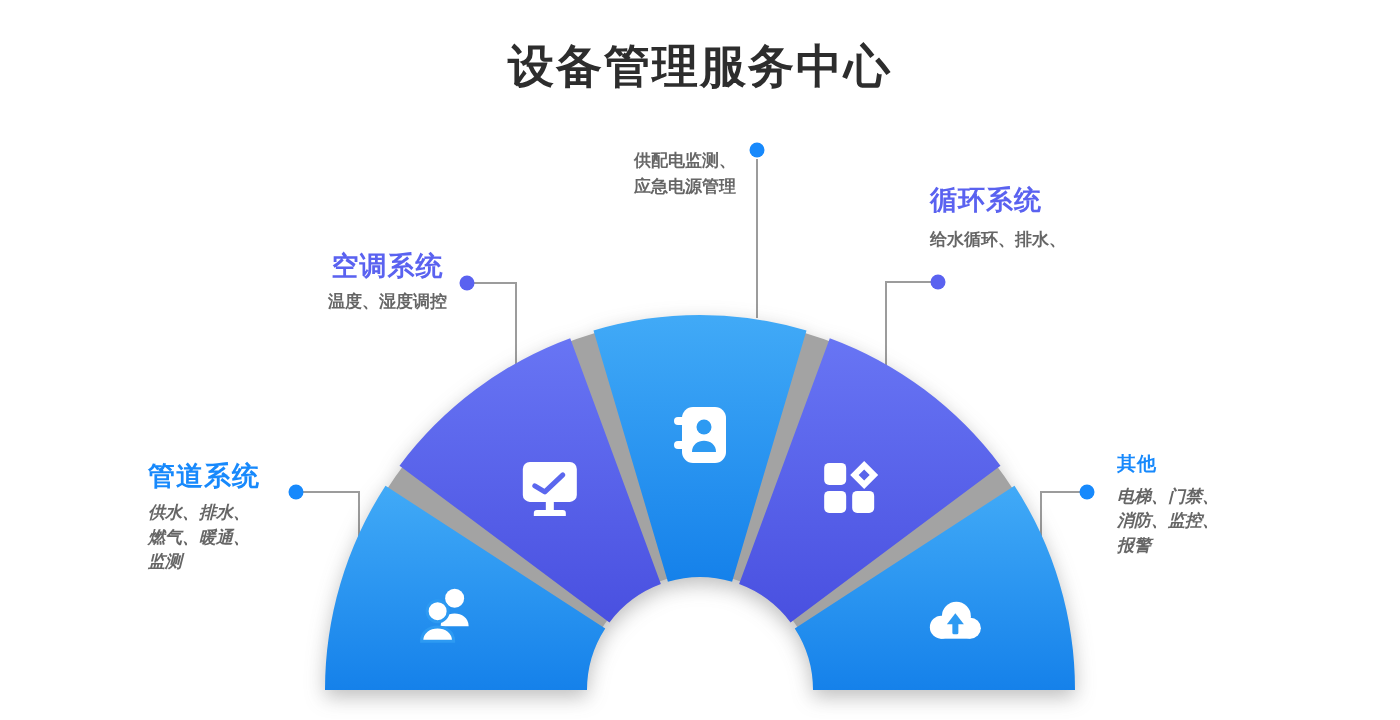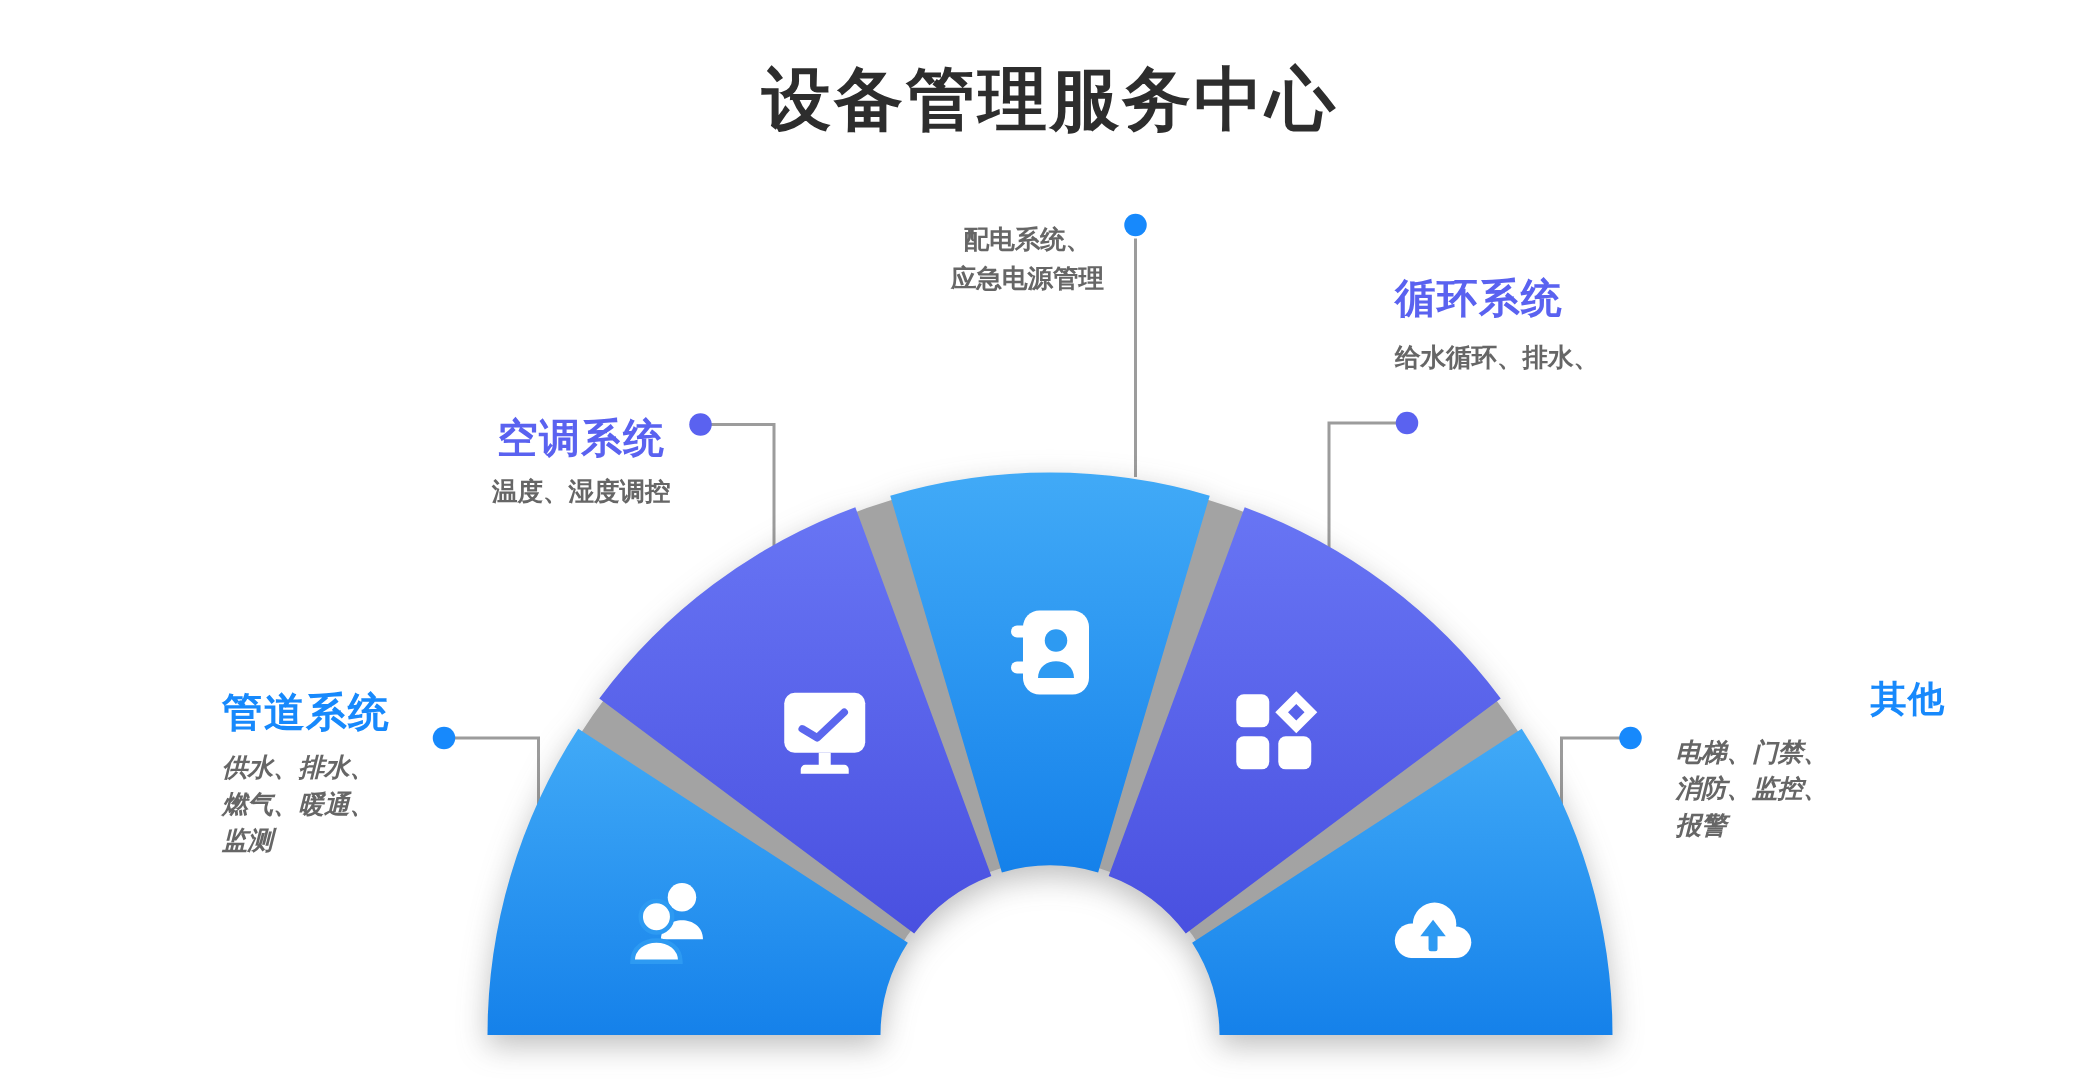--- a/index.html
+++ b/index.html
@@ -110,7 +110,7 @@
 
   <div class="callout t-center" style="left:570px;top:136px;width:230px;">
     <div class="co-desc">
-      <div>配电系统、</div>
+      <div>供配电监测、</div>
       <div>应急电源管理</div>
     </div>
   </div>

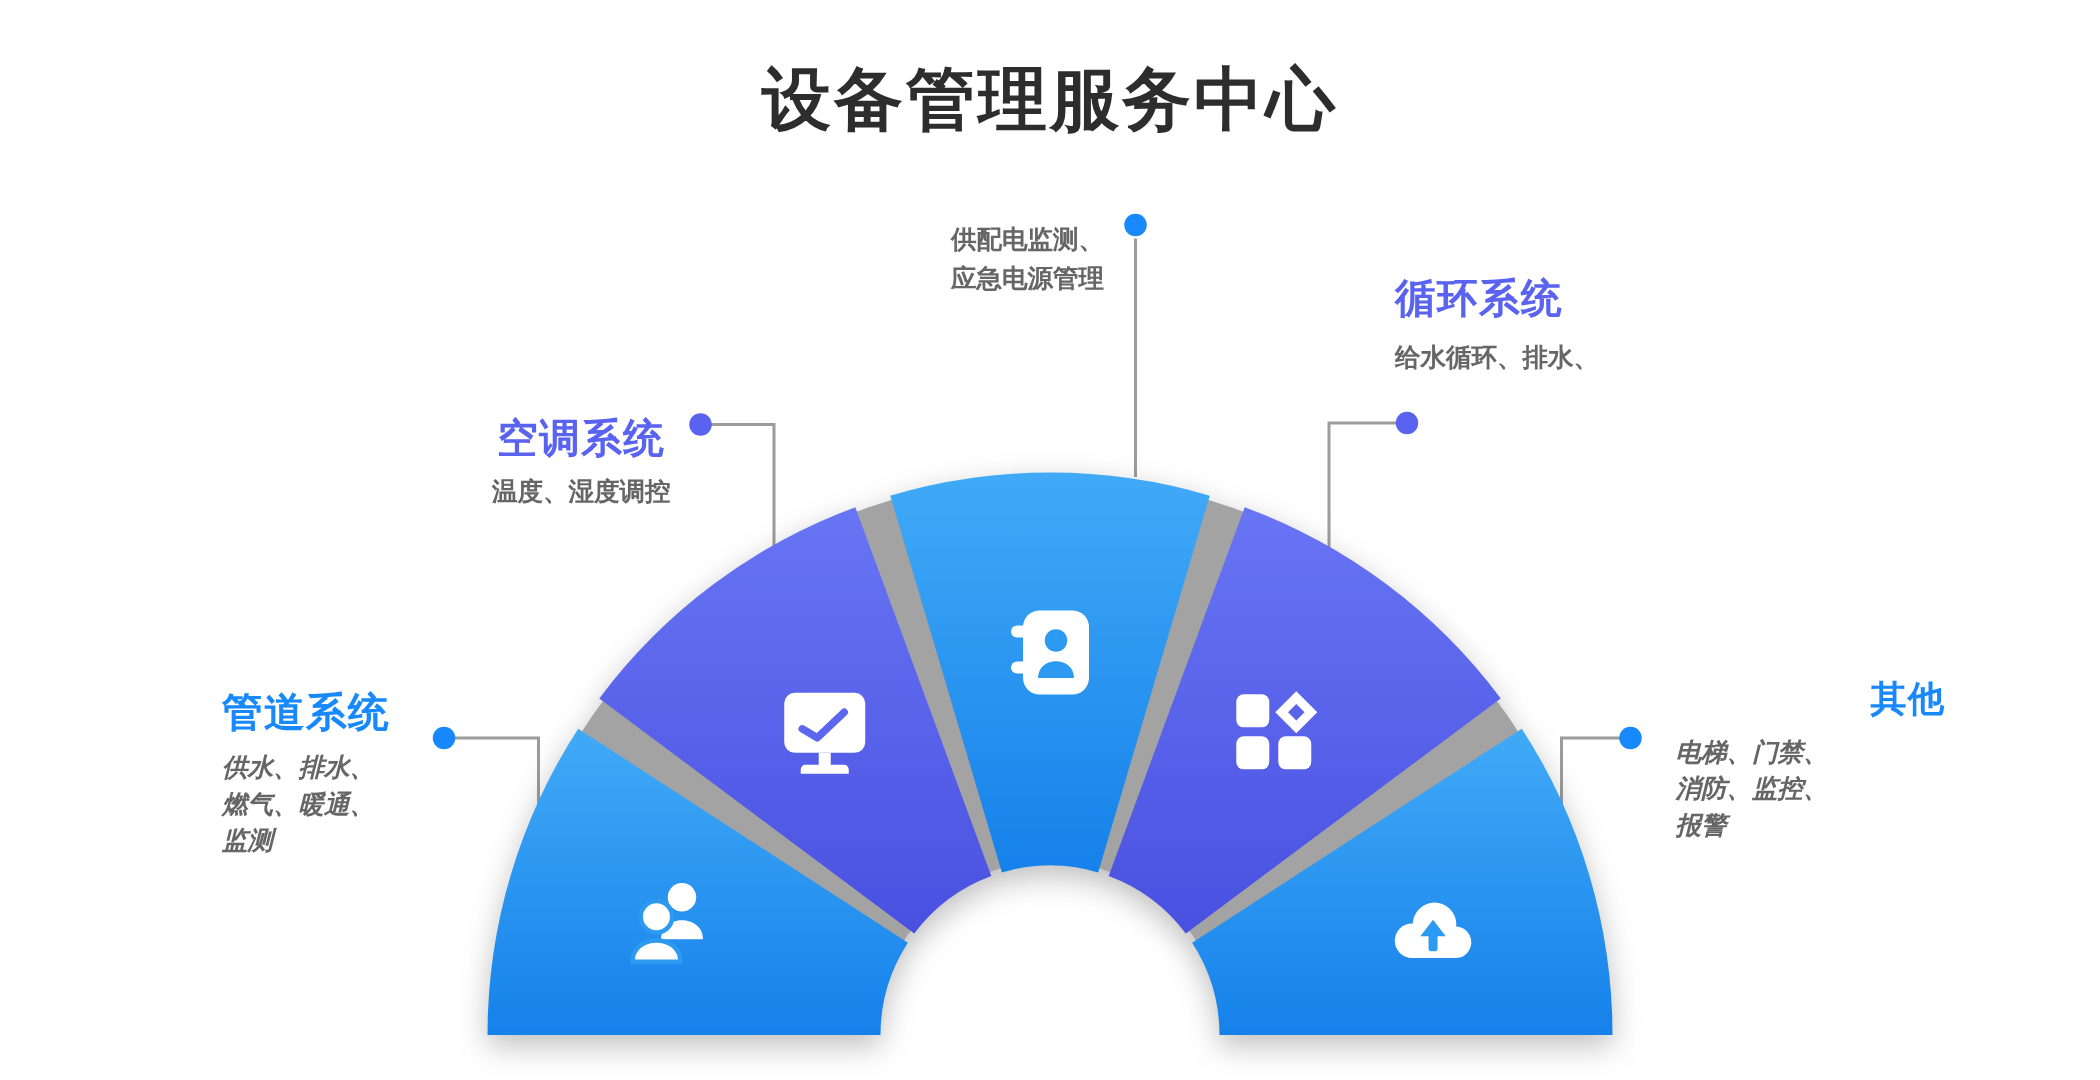--- a/index.html
+++ b/index.html
@@ -115,7 +115,7 @@
     </div>
   </div>
 
-  <div class="callout t-center" style="left:300px;top:250px;width:175px;margin-top:27px;">
+  <div class="callout t-center" style="left:300px;top:250px;width:175px;">
     <div class="co-title accent-indigo">空调系统</div>
     <div class="co-desc" style="margin-top:8px;">
       <div>温度、湿度调控</div>

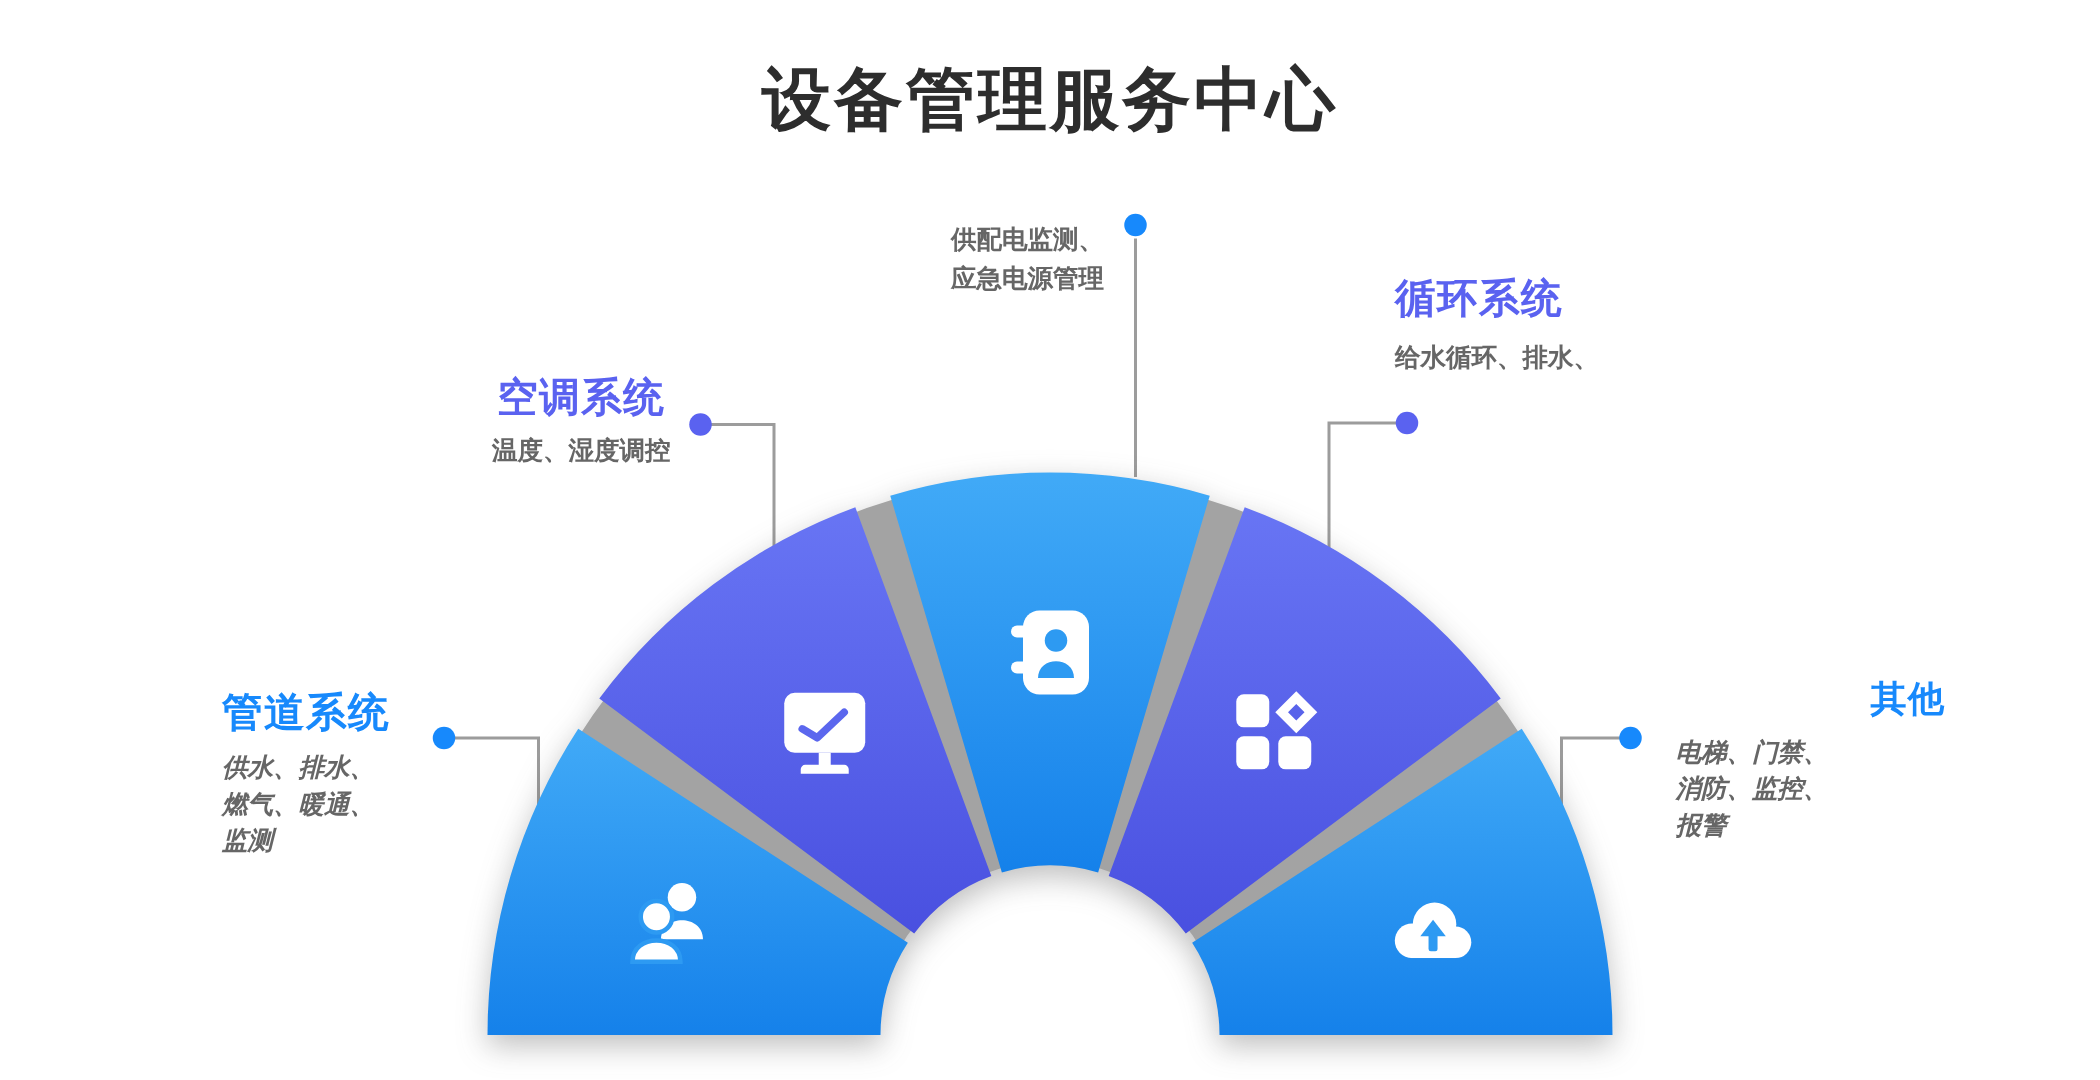--- a/index.html
+++ b/index.html
@@ -139,7 +139,7 @@
   </div>
 
   <div class="callout t-left" style="left:1117px;top:453px;width:180px;">
-    <div class="co-title accent-blue" style="font-size:24px;text-align:right;">其他</div>
+    <div class="co-title accent-blue" style="font-size:19px;">其他</div>
     <div class="co-desc desc-lg" style="margin-top:9px;">
       <div>电梯、门禁、</div>
       <div>消防、监控、</div>

